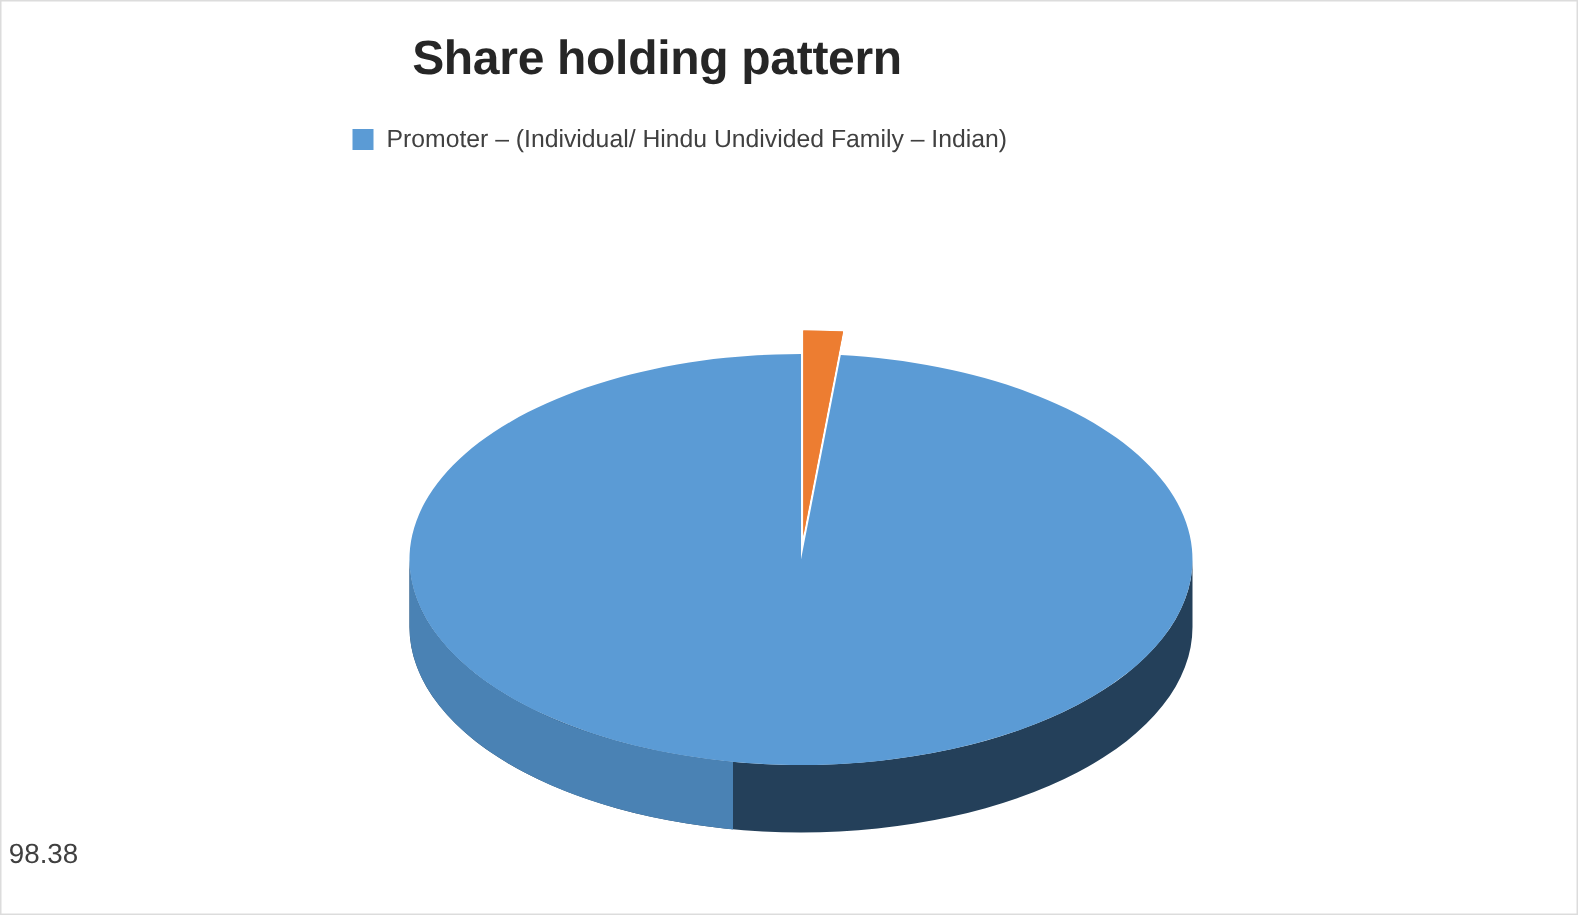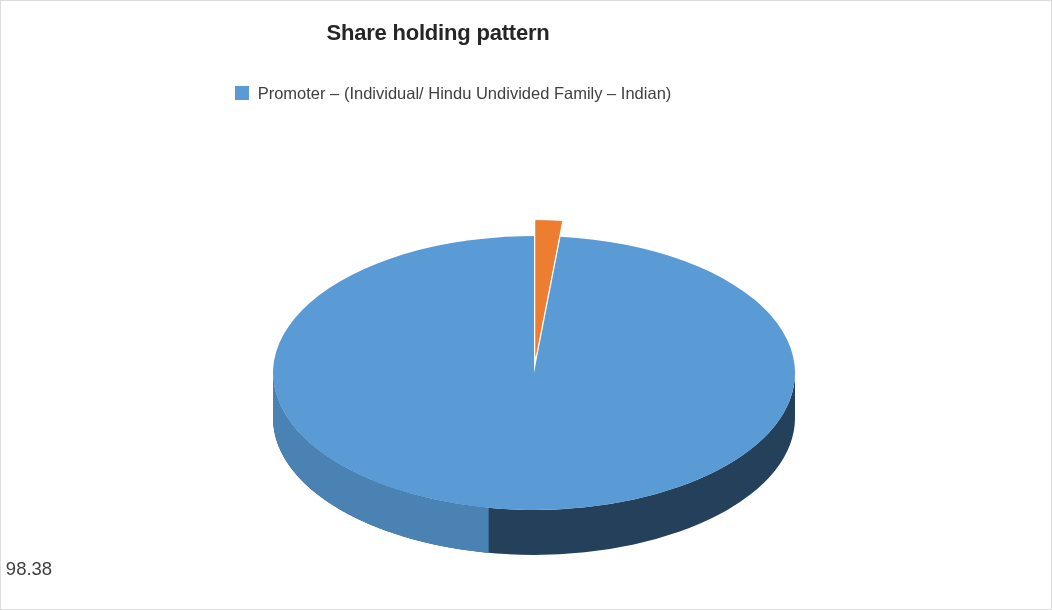--- a/index.html
+++ b/index.html
@@ -25,7 +25,7 @@
     width: 874px;
     text-align: center;
     font-family: "Liberation Sans", sans-serif;
-    font-size: 22px;
+    font-size: 32px;
     font-weight: bold;
     color: #262626;
     letter-spacing: -0.2px;

